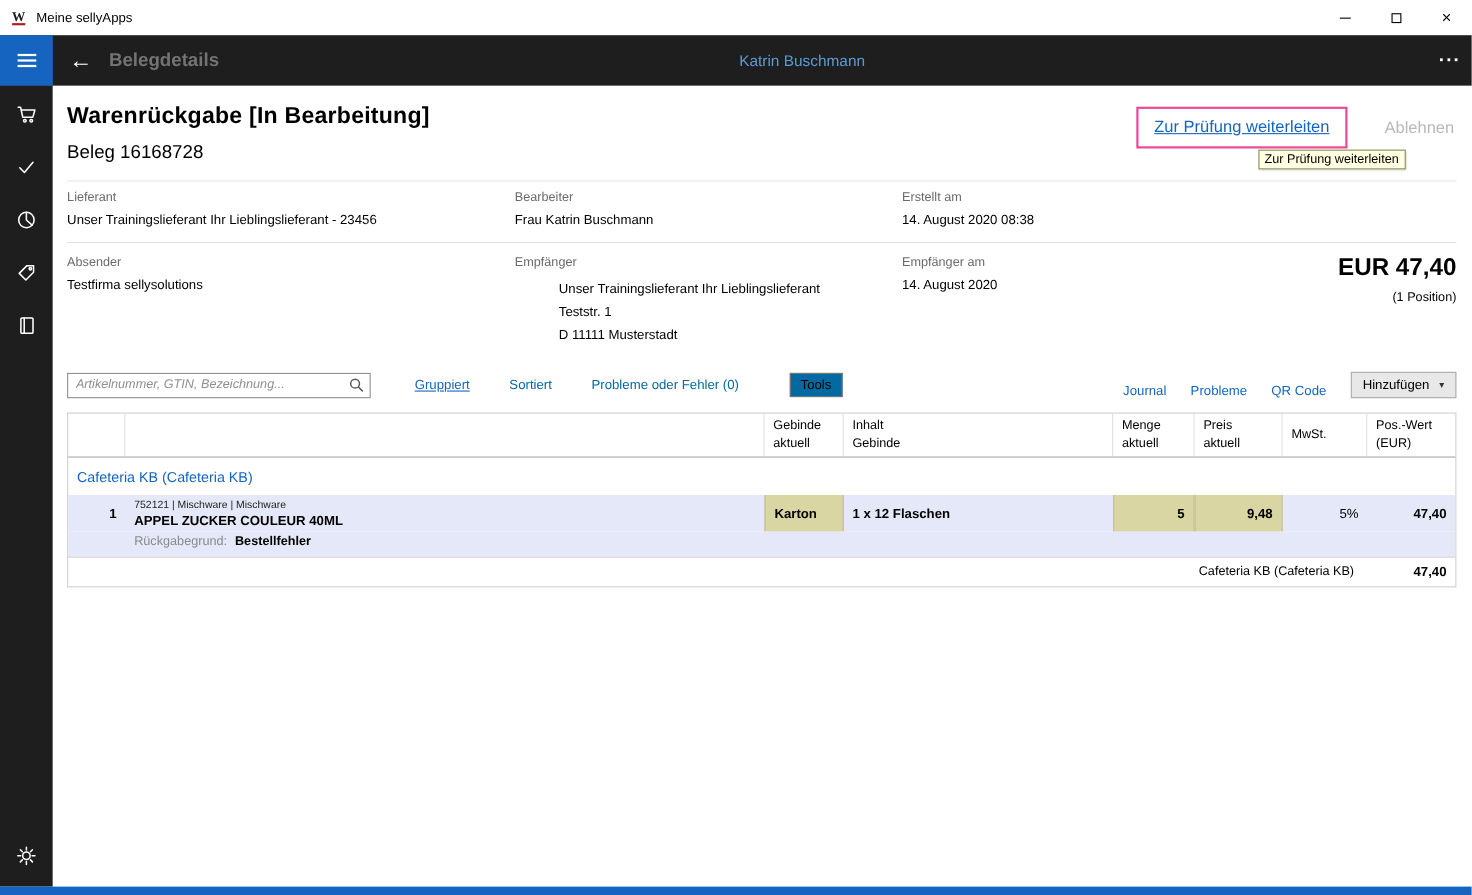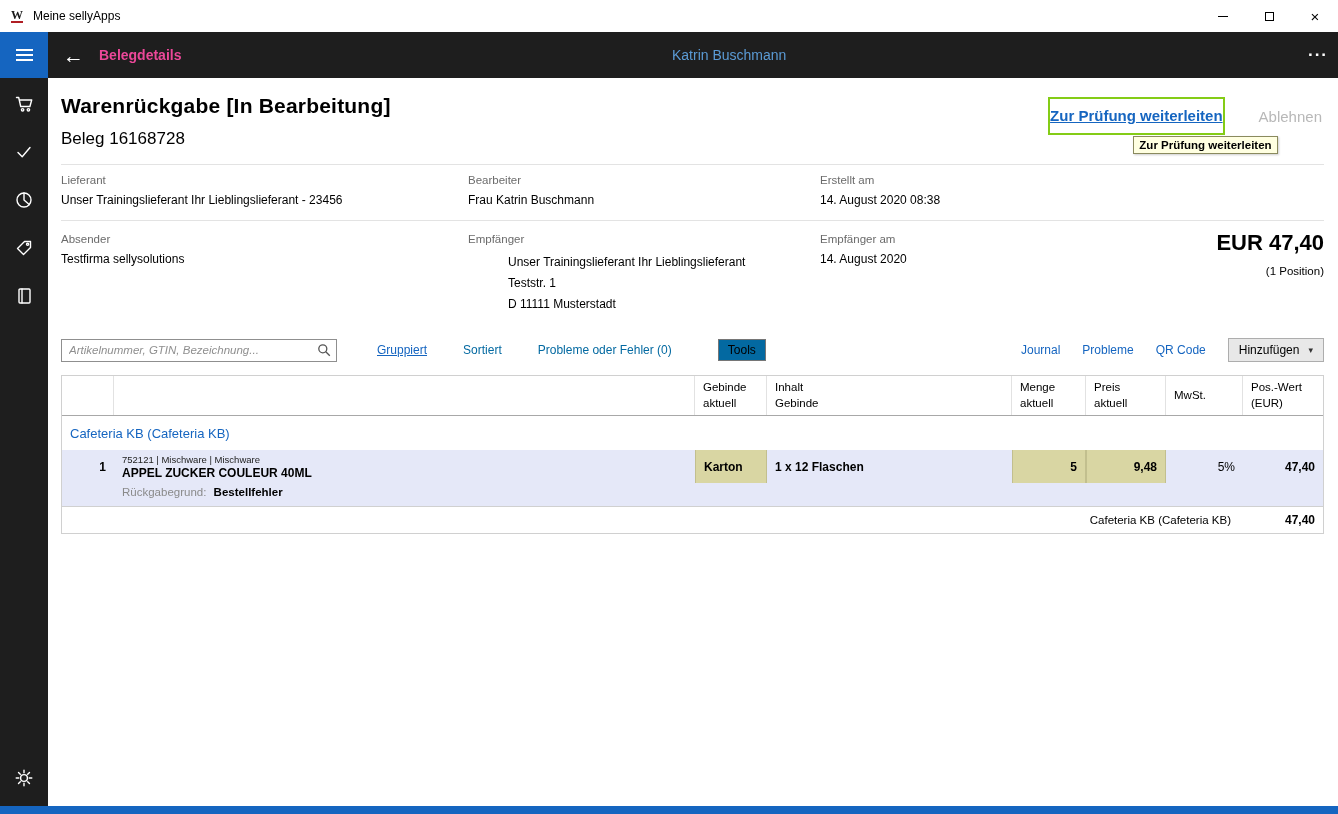--- a/index.html
+++ b/index.html
@@ -24,7 +24,7 @@
   .hamburger { width:48px; height:46px; background:#1565c0; border:none; cursor:pointer; display:flex; flex-direction:column; align-items:center; justify-content:center; gap:3px; }
   .h-line { width:17px; height:2px; background:#fff; display:block; }
   .back-btn { background:none; border:none; color:#fff; font-size:21px; margin-left:15px; cursor:pointer; line-height:1; font-family:inherit; }
-  .page-title { font-size:14px; font-weight:700; margin-left:15px; color:#ec4899; }
+  .page-title { font-size:17px; font-weight:700; margin-left:15px; color:#737373; }
   .user-name { position:absolute; left:672px; font-size:14px; color:#5b9bd5; cursor:pointer; }
   .more-btn { position:absolute; right:10px; background:none; border:none; color:#fff; font-size:17px; font-weight:700; letter-spacing:1px; cursor:pointer; font-family:inherit; }
 

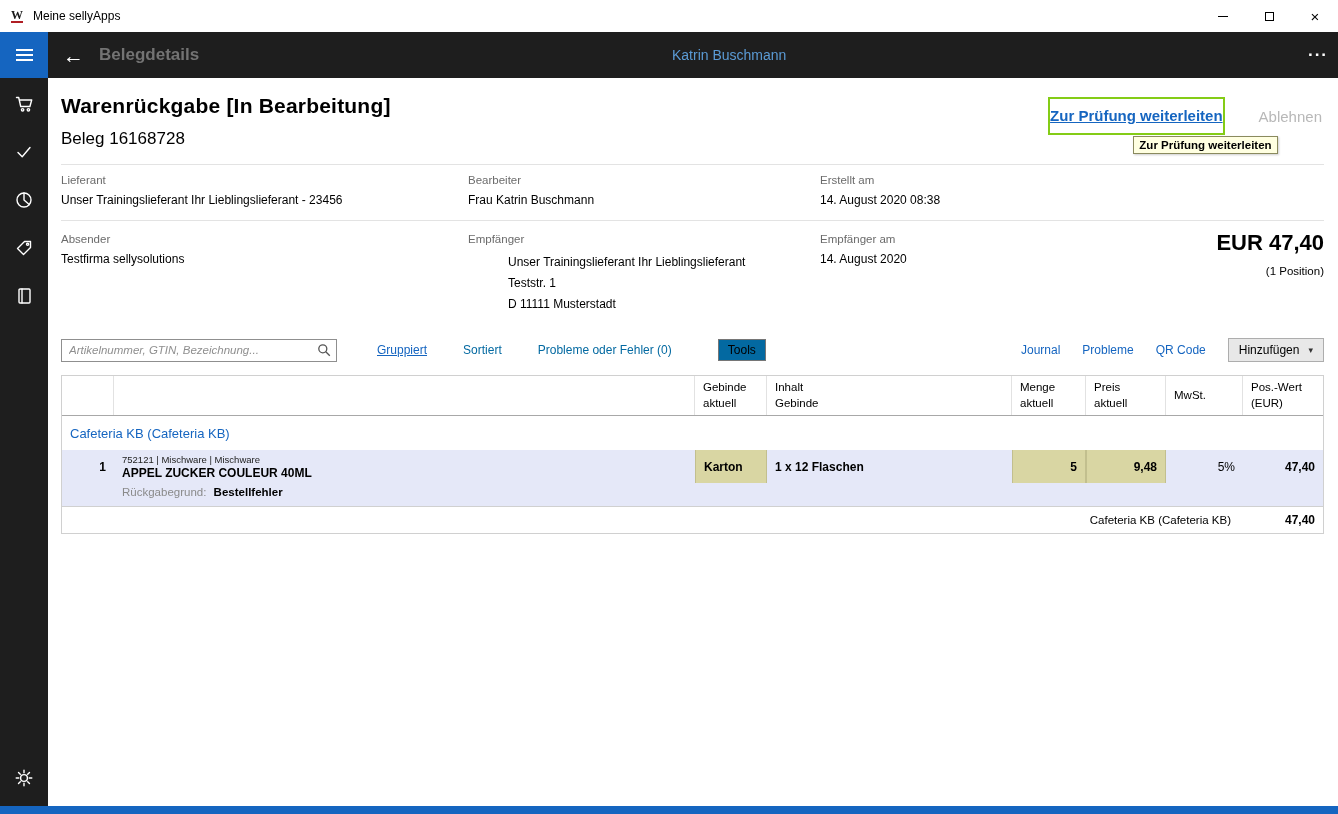--- a/index.html
+++ b/index.html
@@ -45,7 +45,7 @@
   .doc-title { font-size:21px; font-weight:700; letter-spacing:.2px; }
   .doc-number { font-size:17px; margin-top:11px; }
   .doc-actions { margin-left:auto; display:flex; align-items:center; margin-top:3px; }
-  .forward-wrap { position:relative; border:2px solid #84cc16; padding:8px 0;font-weight:bold; }
+  .forward-wrap { position:relative; border:2px solid #ec4899; padding:8px 14px; }
   .forward-link { color:#1565c0; font-size:15px; text-decoration:underline; cursor:pointer; white-space:nowrap; }
   .tooltip { position:absolute; top:calc(100% + 3px); right:-55px; background:#ffffe1; border:1px solid #8a8a5e; font-size:11.5px; padding:2px 5px; white-space:nowrap; color:#000; z-index:5; box-shadow:1px 1px 2px rgba(0,0,0,.2); }
   .reject-link { color:#b8b8b8; font-size:15px; margin-left:34px; margin-right:2px; cursor:pointer; white-space:nowrap; }

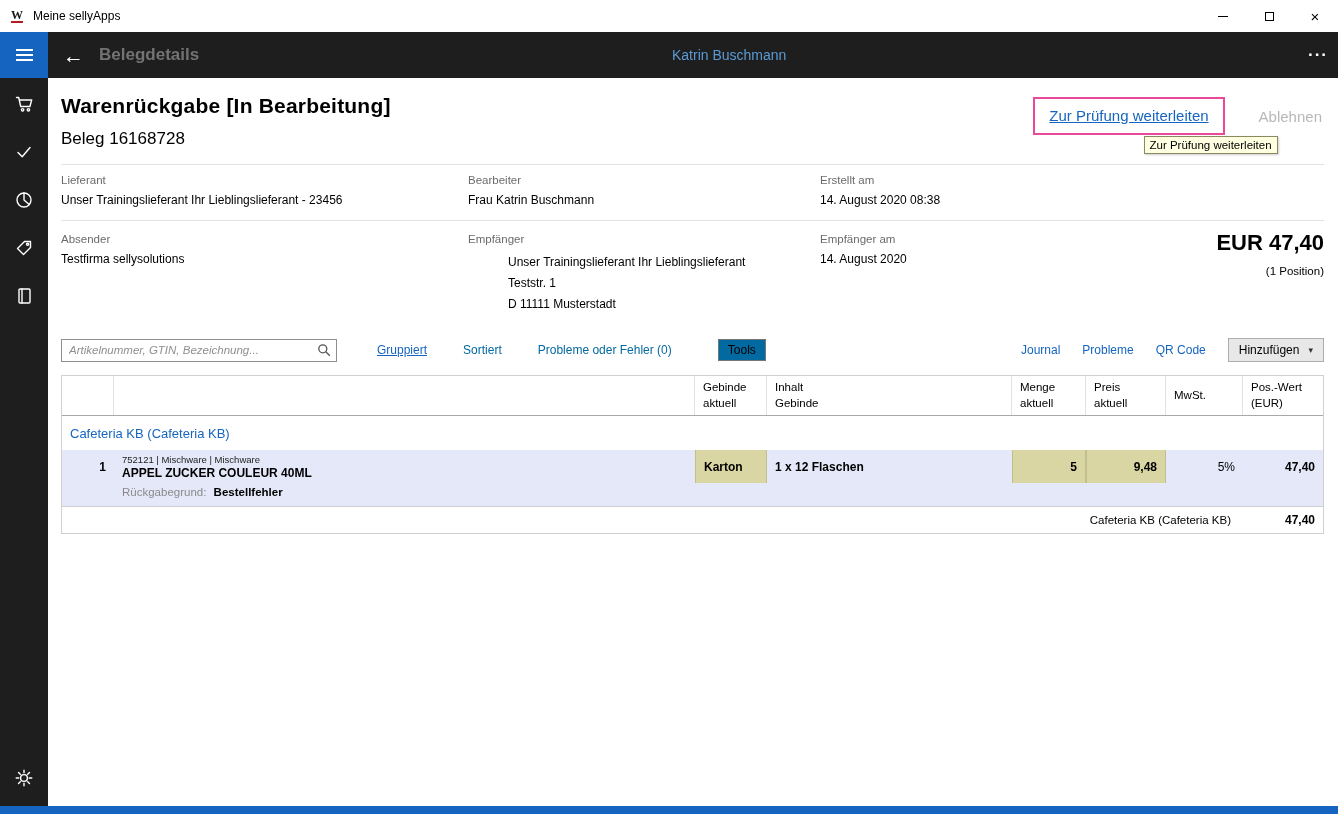--- a/index.html
+++ b/index.html
@@ -71,7 +71,7 @@
   .tb-link { font-size:12px; color:#0369a1; text-decoration:none; cursor:pointer; margin-left:36px; }
   .tb-link.grouped { color:#1565c0; text-decoration:underline; margin-left:40px; }
   .tools-btn { margin-left:46px; background:#0369a1; border:1px solid #767676; font-size:12px; padding:3px 9px; cursor:pointer; font-family:inherit; }
-  .tb-right { margin-left:auto; display:flex; align-items:center; }
+  .tb-right { margin-left:auto; display:flex; align-items:flex-end; }
   .tb-right .r-link { color:#1565c0; font-size:12px; text-decoration:none; cursor:pointer; margin-left:22px; }
   .add-btn { margin-left:22px; background:#e8e8e8; border:1px solid #adadad; font-size:12px; padding:4px 10px; display:flex; align-items:center; gap:9px; cursor:pointer; font-family:inherit; }
   .chev { font-size:9px; color:#333; }

